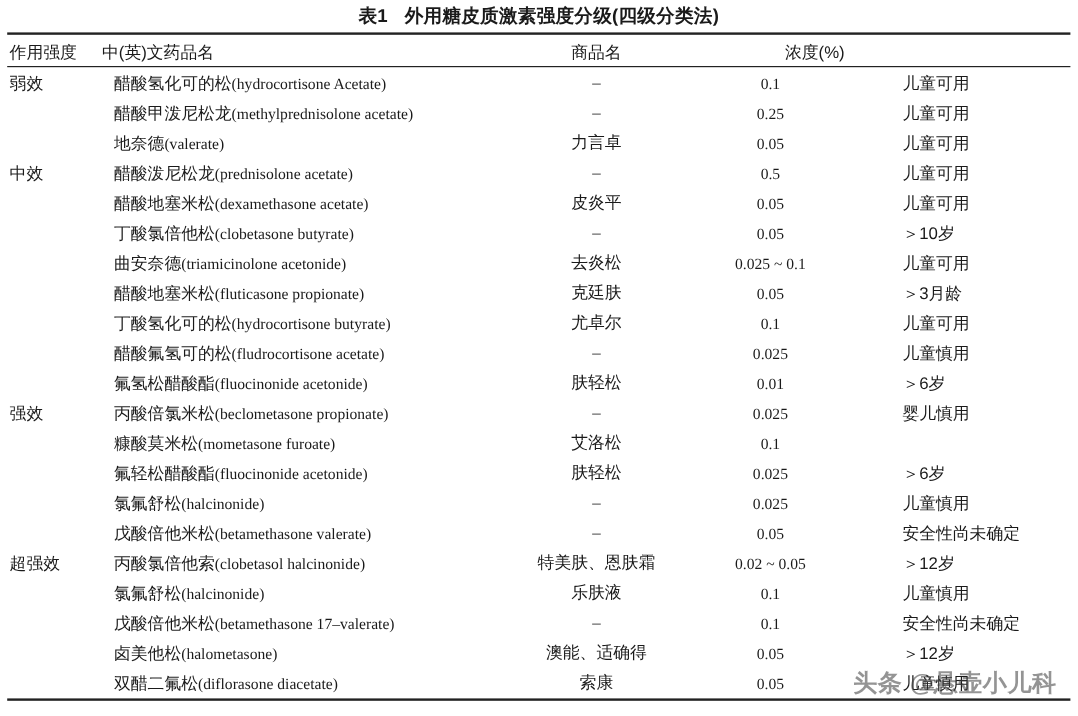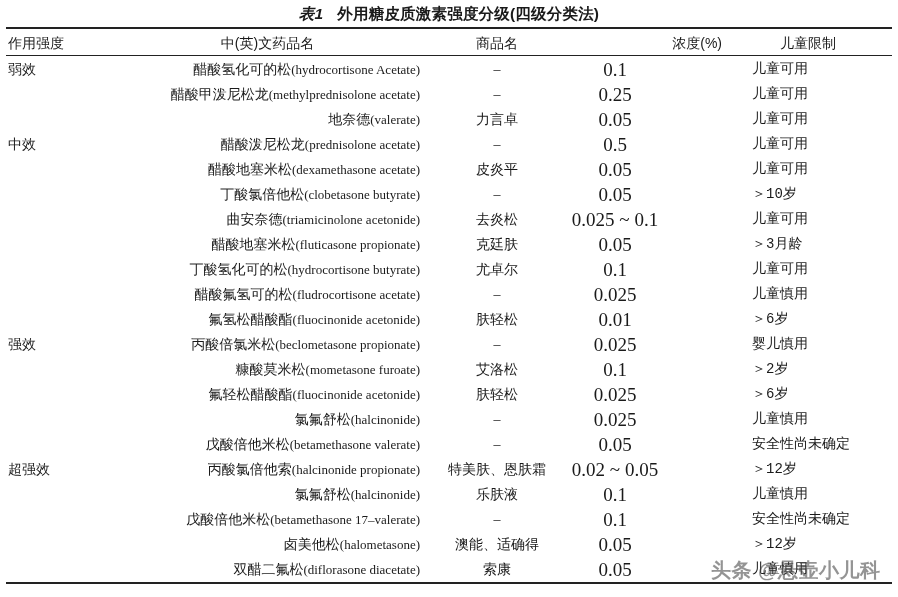--- a/index.html
+++ b/index.html
@@ -39,7 +39,6 @@
   .caption .cap-label {
     font-weight: bold;
     font-family: "Liberation Sans", "DejaVu Sans", sans-serif;
-    font-style: italic;
   }
   .caption .cap-gap {
     display: inline-block;

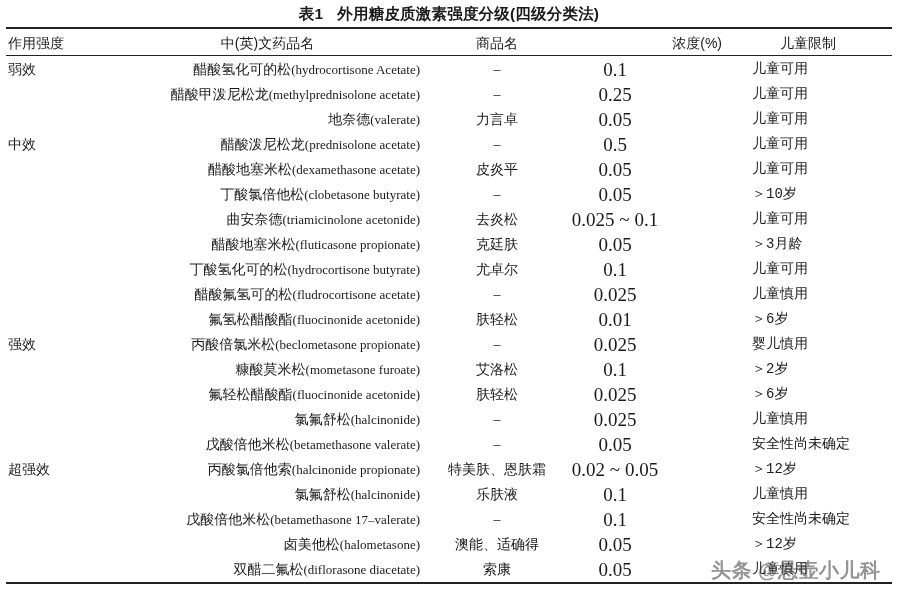--- a/index.html
+++ b/index.html
@@ -76,7 +76,7 @@
     font-family: "Liberation Sans", "DejaVu Sans", sans-serif;
   }
   .th-strength { left: 8px;   text-align: center; }
-  .th-drug     { left: 105px;  width: 325px; text-align: center; }
+  .th-drug     { left: 85px;  width: 325px; text-align: left; }
   .th-trade    { left: 422px; width: 150px; text-align: center; }
   .th-conc     { left: 572px; width: 150px; text-align: right; }
   .th-restrict { left: 724px; width: 168px; text-align: center; }

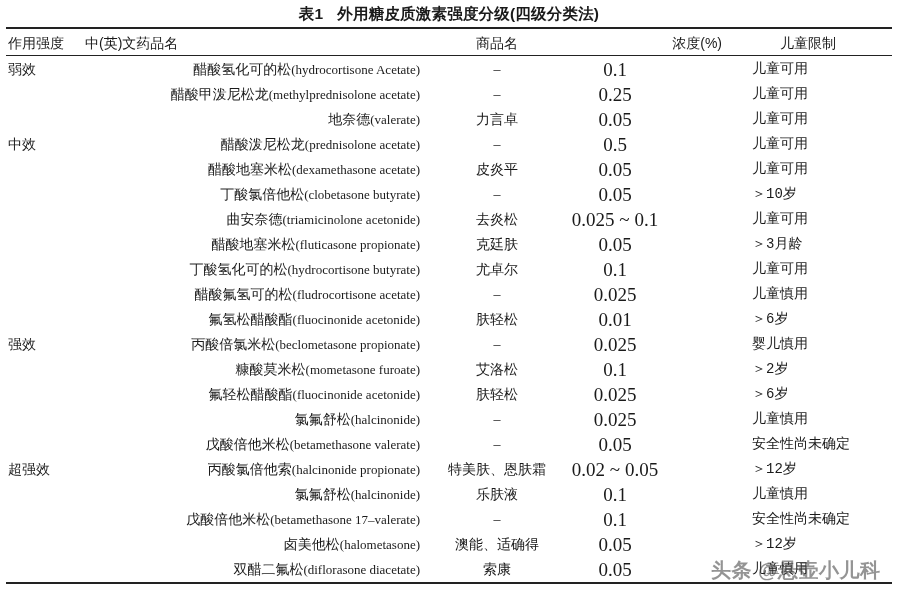--- a/index.html
+++ b/index.html
@@ -78,7 +78,7 @@
   .th-strength { left: 8px;   text-align: center; }
   .th-drug     { left: 85px;  width: 325px; text-align: left; }
   .th-trade    { left: 422px; width: 150px; text-align: center; }
-  .th-conc     { left: 572px; width: 150px; text-align: right; }
+  .th-conc     { left: 604px; width: 150px; text-align: center; }
   .th-restrict { left: 724px; width: 168px; text-align: center; }
 
   

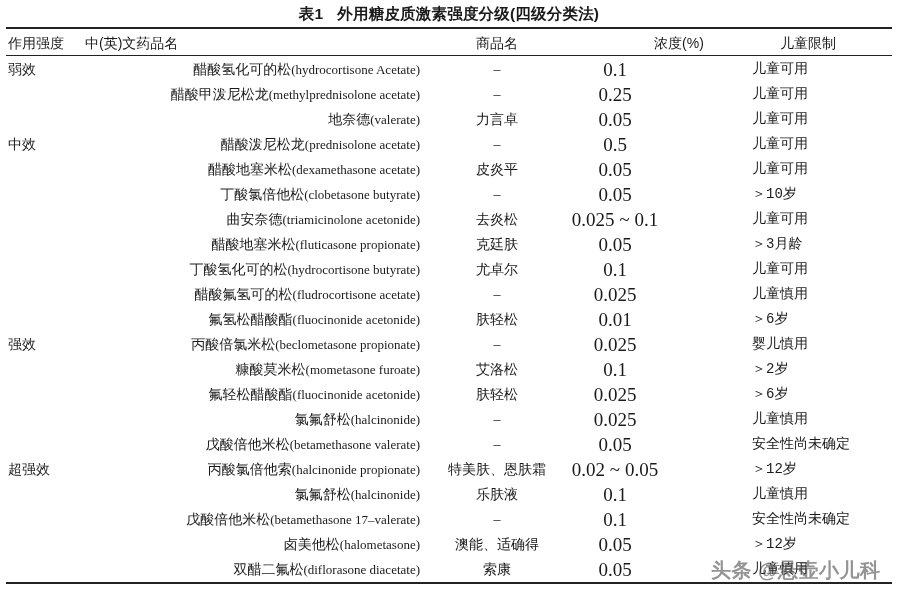--- a/index.html
+++ b/index.html
@@ -175,7 +175,6 @@
     <div class="th th-drug">中(英)文药品名</div>
     <div class="th th-trade">商品名</div>
     <div class="th th-conc">浓度(%)</div>
-    <div class="th th-restrict">儿童限制</div>
   </div>
 
   <div class="tbody" id="table-body">

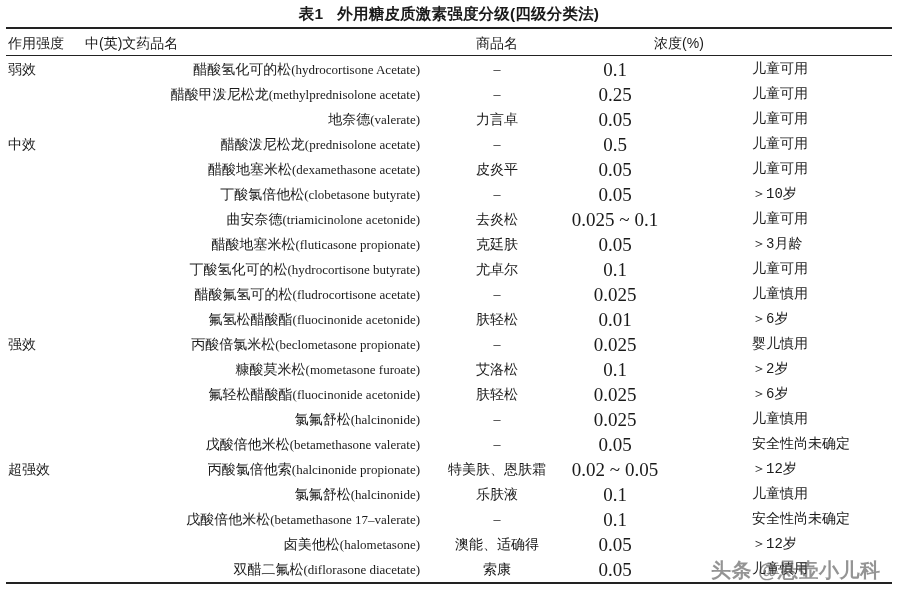--- a/index.html
+++ b/index.html
@@ -108,7 +108,7 @@
   .c-drug {
     left: 95px;
     width: 325px;
-    text-align: right;
+    text-align: left;
     font-family: "Liberation Sans", "DejaVu Sans", sans-serif;
   }
   .c-drug .latin {

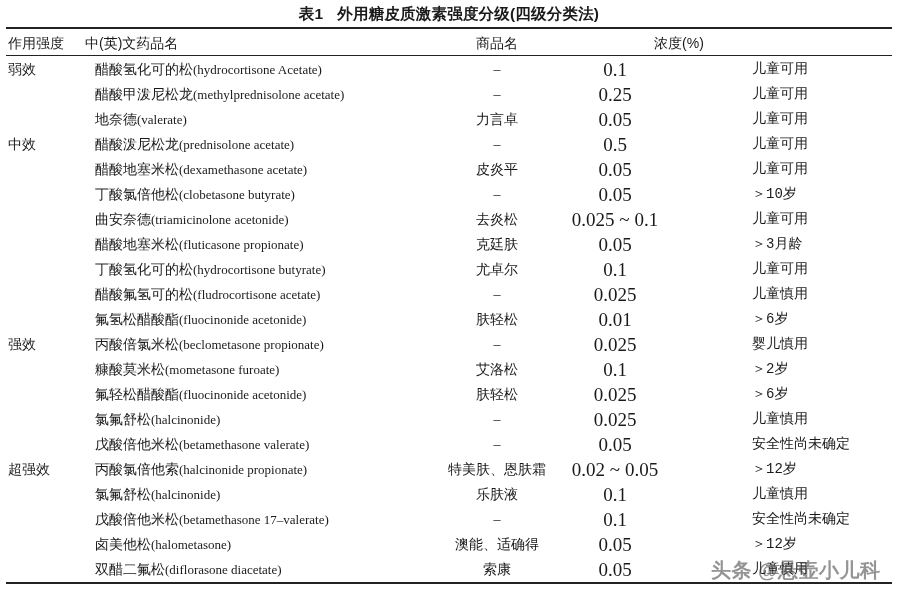--- a/index.html
+++ b/index.html
@@ -122,11 +122,11 @@
     font-family: Liberation Serif, serif;
   }
   .c-conc {
-    left: 540px;
+    left: 567px;
     width: 150px;
     text-align: center;
     font-family: "Liberation Serif", "DejaVu Serif", serif;
-    font-size: 19px;
+    font-size: 13px;
   }
   .c-restrict {
     left: 724px;

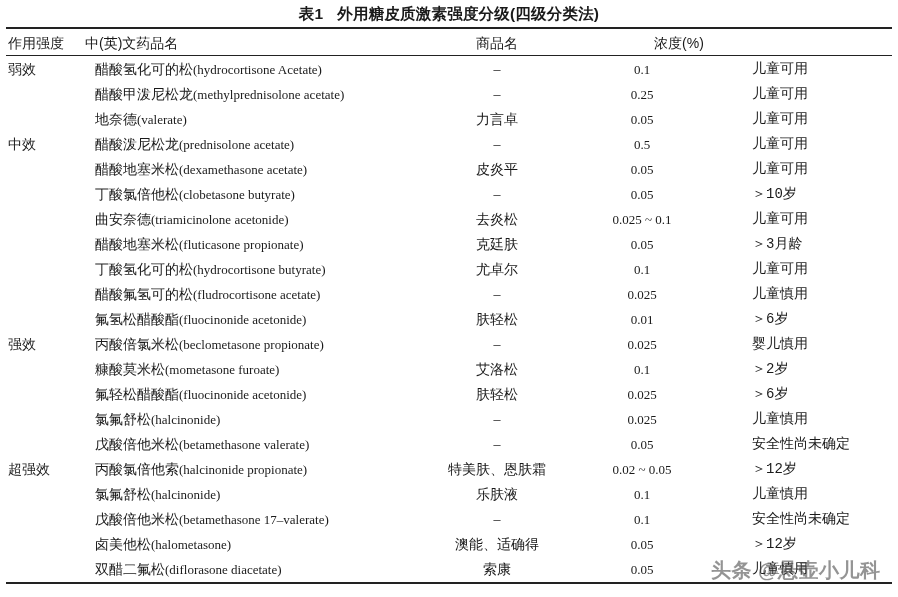--- a/index.html
+++ b/index.html
@@ -134,7 +134,7 @@
     text-align: left;
     padding-left: 28px;
     box-sizing: border-box;
-    font-family: Liberation Mono, monospace;
+    font-family: Liberation Sans, sans-serif;
   }
   .dash {
     font-family: "Liberation Serif", "DejaVu Serif", serif;

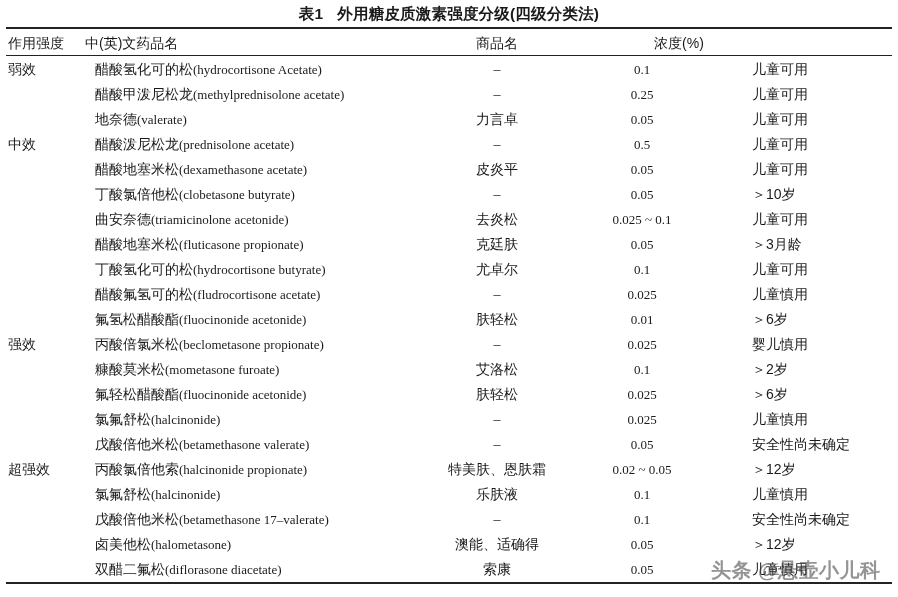--- a/index.html
+++ b/index.html
@@ -267,7 +267,6 @@
         <div class="cell c-drug"><span>糠酸莫米松</span><span class="latin">(mometasone furoate)</span></div>
         <div class="cell c-trade">艾洛松</div>
         <div class="cell c-conc">0.1</div>
-        <div class="cell c-restrict">＞2岁</div>
       </div>
       <div class="row">
         <div class="cell c-strength"></div>

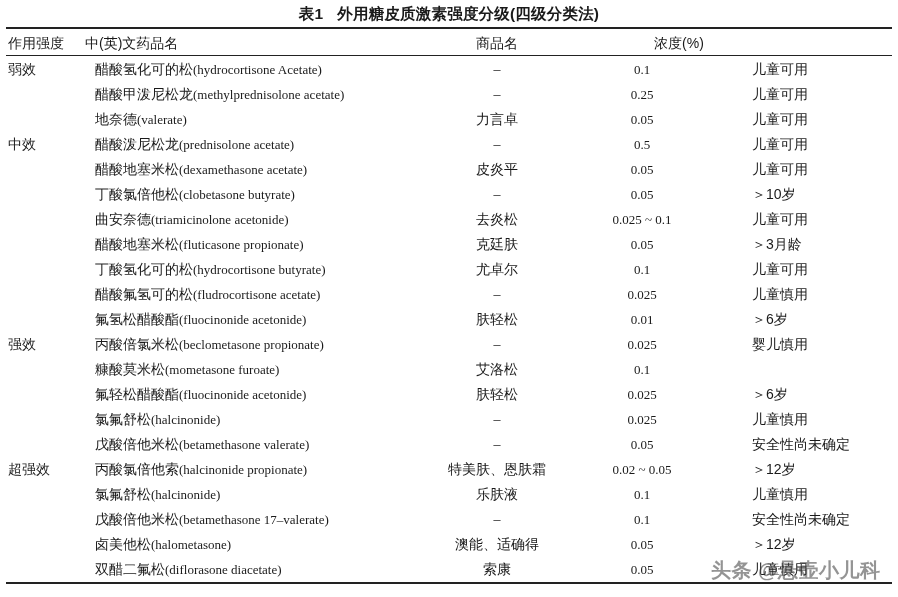--- a/index.html
+++ b/index.html
@@ -291,7 +291,7 @@
       </div>
       <div class="row">
         <div class="cell c-strength">超强效</div>
-        <div class="cell c-drug"><span>丙酸氯倍他索</span><span class="latin">(halcinonide propionate)</span></div>
+        <div class="cell c-drug"><span>丙酸氯倍他索</span><span class="latin">(clobetasol halcinonide)</span></div>
         <div class="cell c-trade">特美肤、恩肤霜</div>
         <div class="cell c-conc">0.02 ~ 0.05</div>
         <div class="cell c-restrict">＞12岁</div>

